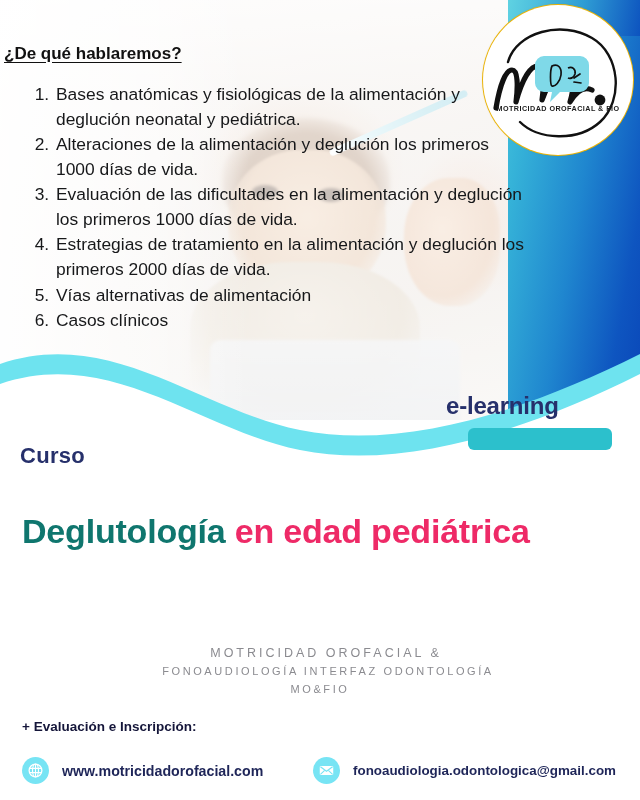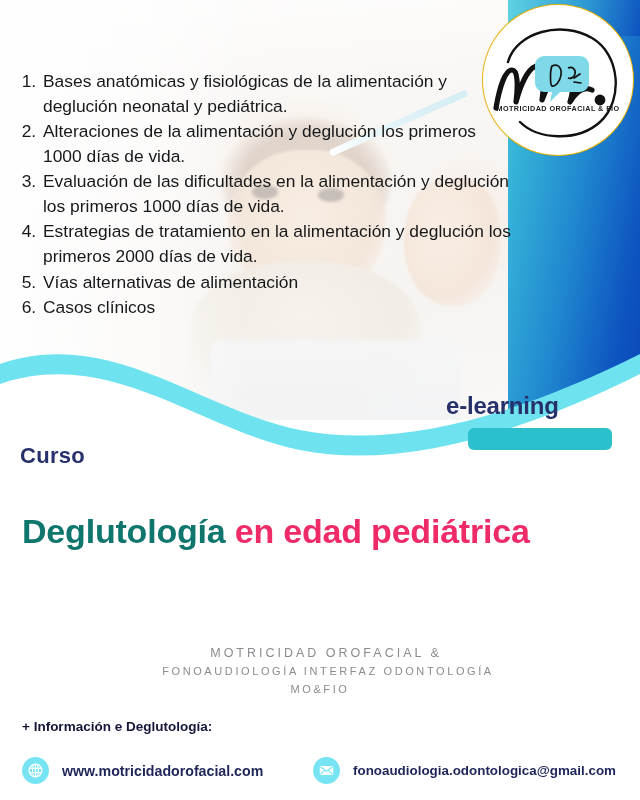--- a/index.html
+++ b/index.html
@@ -203,6 +203,7 @@
     <div class="logo-text">MOTRICIDAD OROFACIAL &amp; FIO</div>
   </div>
 
+  <div class="topic-head">¿De qué hablaremos?</div>
   <ol class="topic-list">
     <li>Bases anatómicas y fisiológicas de la alimentación y deglución neonatal y pediátrica.</li>
     <li>Alteraciones de la alimentación y deglución los primeros 1000 días de vida.</li>

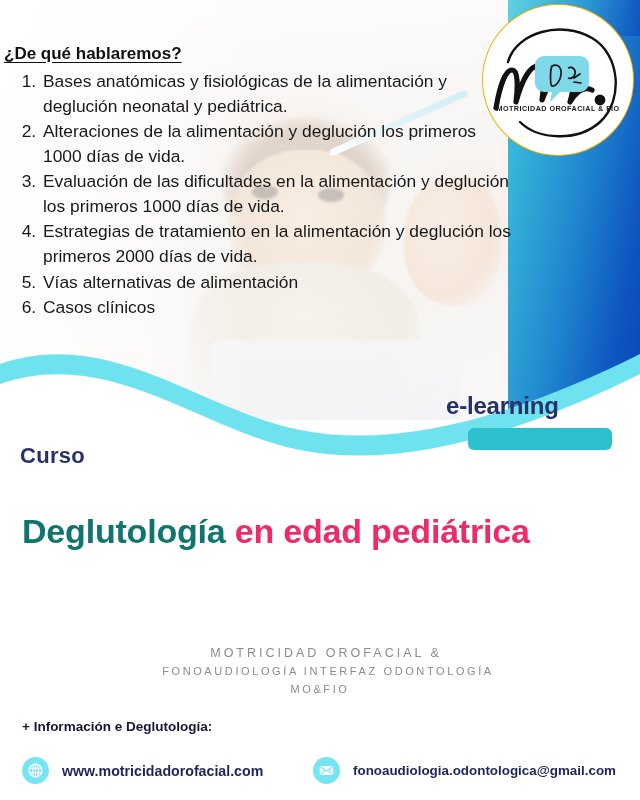--- a/index.html
+++ b/index.html
@@ -99,7 +99,7 @@
   }
   .topic-list{
     position:absolute;left:12px;top:66px;width:476px;
-    margin:3px;padding:0 0 0 26px;list-style:decimal;
+    margin:16px;padding:0 0 0 26px;list-style:decimal;
     font-size:17.4px;line-height:1.44;color:#17181a;
     font-family:"Liberation Sans", sans-serif;
   }

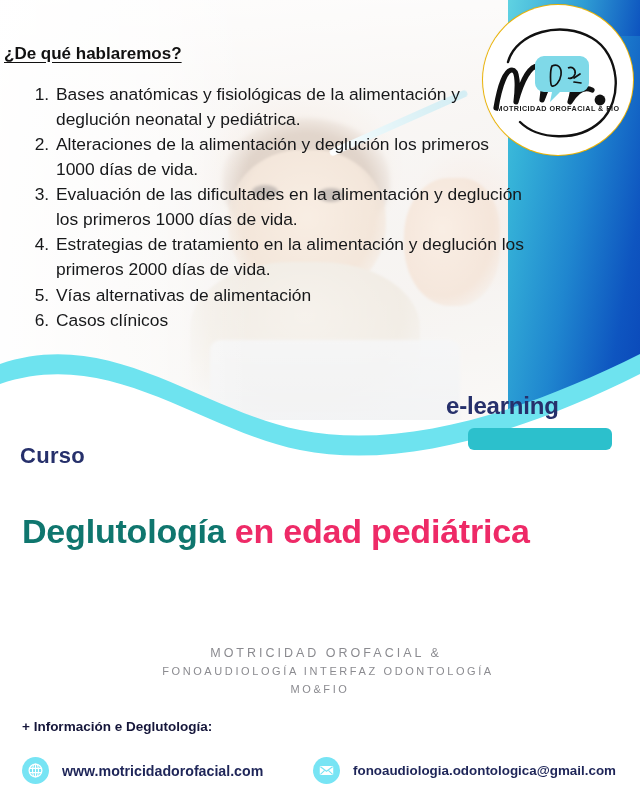--- a/index.html
+++ b/index.html
@@ -225,7 +225,7 @@
     <div class="l3">MO&amp;FIO</div>
   </div>
 
-  <div class="foot-head">+ Información e Deglutología:</div>
+  <div class="foot-head">+ Evaluación e Inscripción:</div>
 
   <div class="contact mail">
     <span class="cicon">

